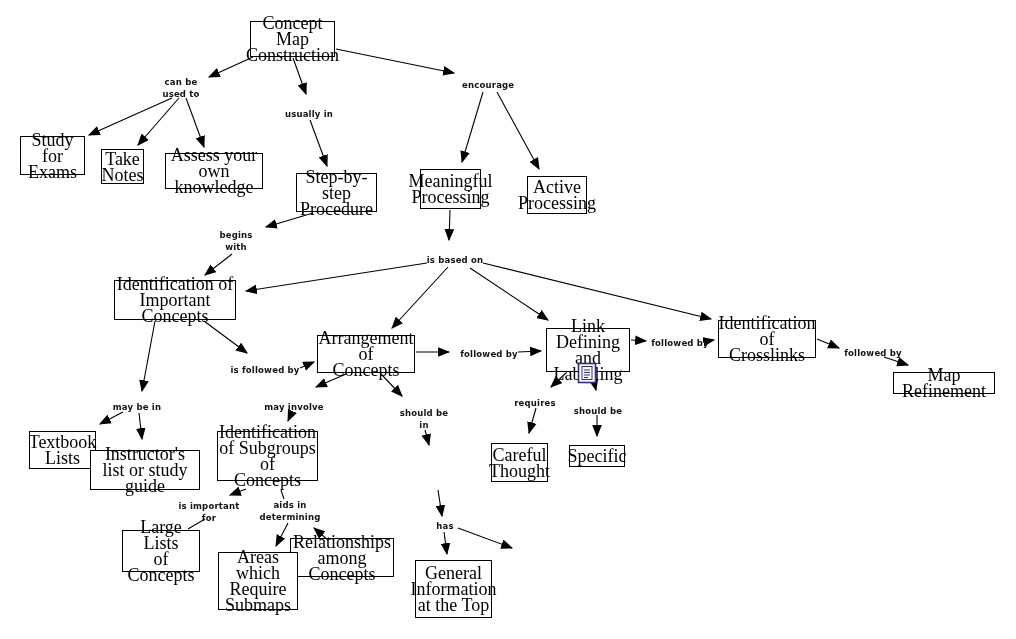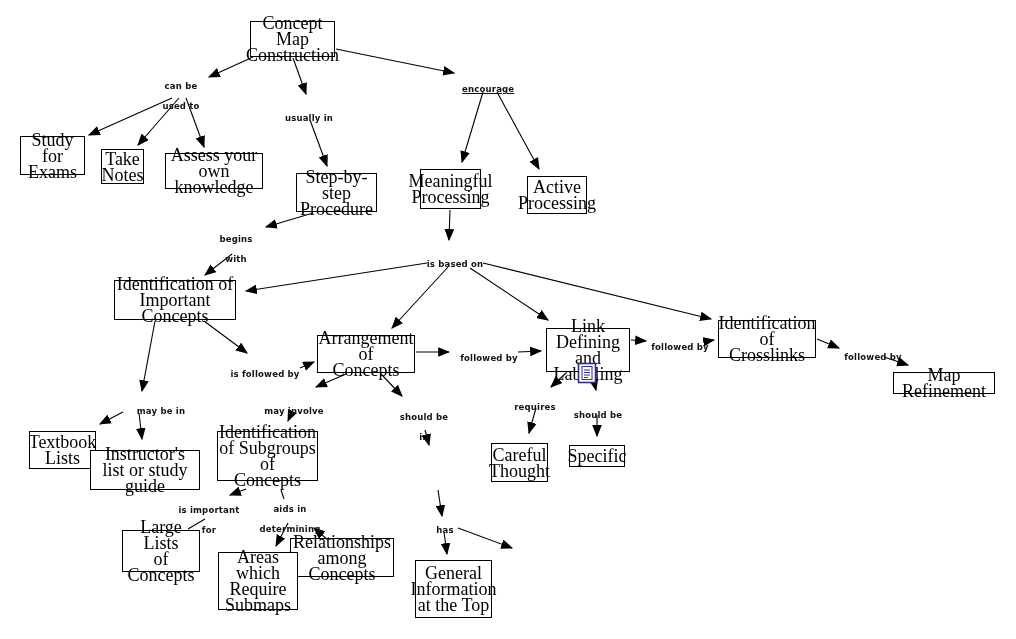--- a/index.html
+++ b/index.html
@@ -11,7 +11,7 @@
         font-size:18px;line-height:16px;white-space:pre-line;box-sizing:border-box;
         color:#000;}
   .ll{position:absolute;z-index:3;font-family:"DejaVu Sans","Liberation Sans",sans-serif;
-      font-size:8.5px;font-weight:bold;color:#111;text-align:center;line-height:20px;
+      font-size:8.5px;font-weight:bold;color:#111;text-align:center;line-height:12px;
       white-space:pre-line;letter-spacing:0.2px;}
   .icon-wrap{position:absolute;z-index:4;}
 </style>

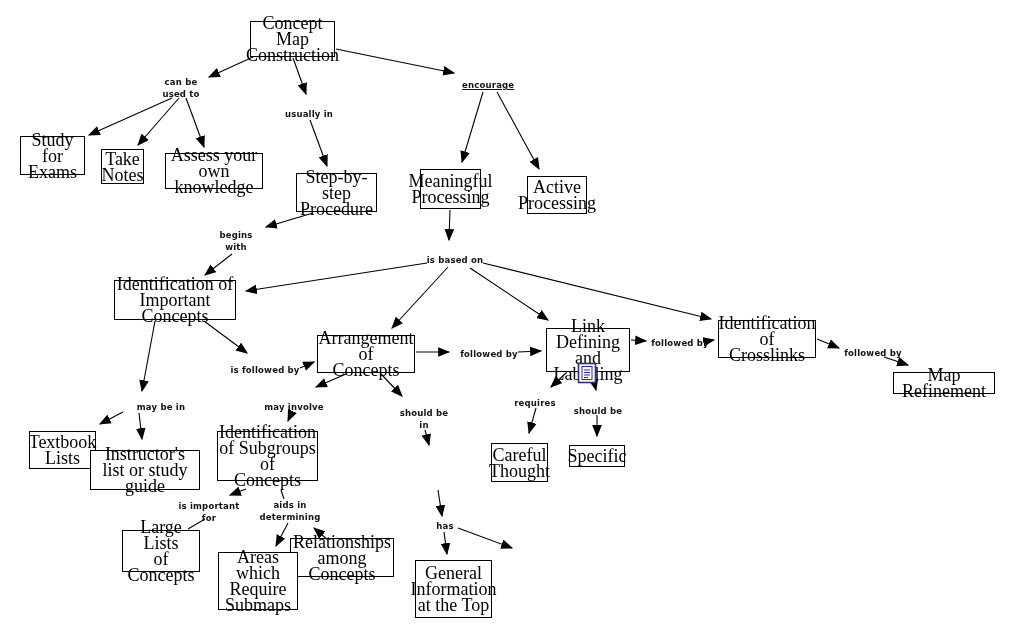--- a/index.html
+++ b/index.html
@@ -120,7 +120,7 @@
   <div class="ll" style="left:158px;top:76px;width:46px;">can be
 used to</div>
   <div class="ll" style="left:284px;top:108px;width:50px;">usually in</div>
-  <div class="ll" style="left:462px;top:79px;width:48px;text-decoration:underline;">encourage</div>
+  <div class="ll" style="left:462px;top:79px;width:48px;">encourage</div>
   <div class="ll" style="left:217px;top:229px;width:38px;">begins
 with</div>
   <div class="ll" style="left:426px;top:254px;width:58px;">is based on</div>

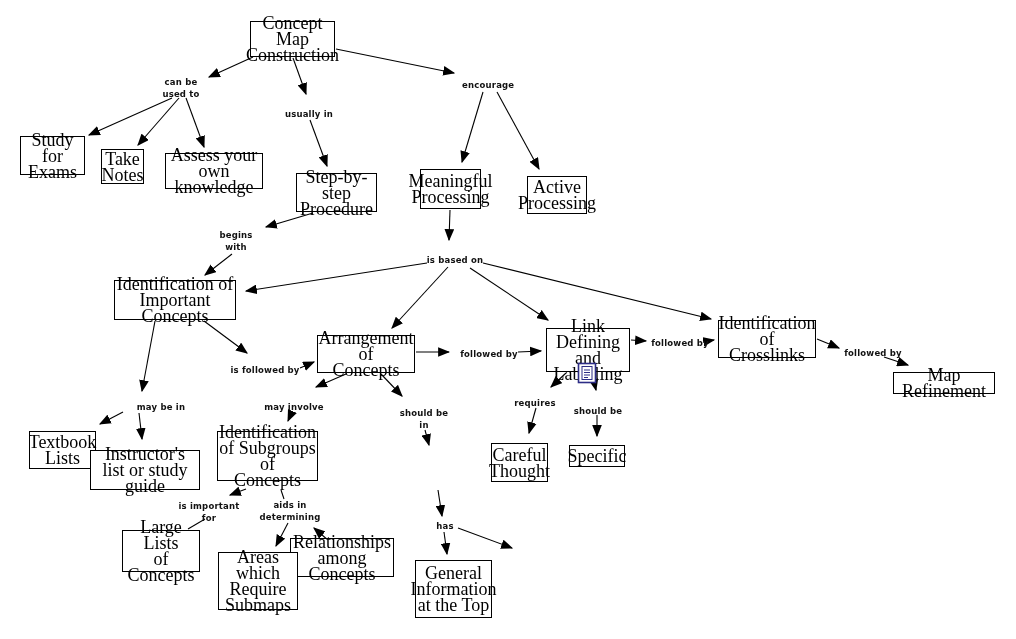--- a/index.html
+++ b/index.html
@@ -128,7 +128,7 @@
   <div class="ll" style="left:459px;top:348px;width:60px;">followed by</div>
   <div class="ll" style="left:650px;top:337px;width:60px;">followed by</div>
   <div class="ll" style="left:843px;top:347px;width:60px;">followed by</div>
-  <div class="ll" style="left:111px;top:401px;width:52px;margin-left:24px;">may be in</div>
+  <div class="ll" style="left:111px;top:401px;width:52px;">may be in</div>
   <div class="ll" style="left:264px;top:401px;width:60px;">may involve</div>
   <div class="ll" style="left:398px;top:407px;width:52px;">should be
 in</div>

